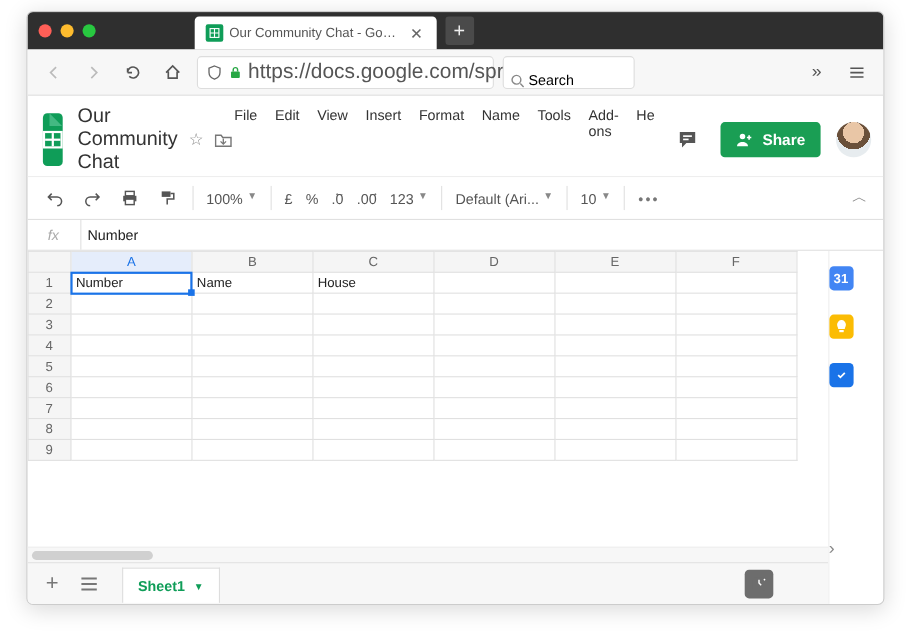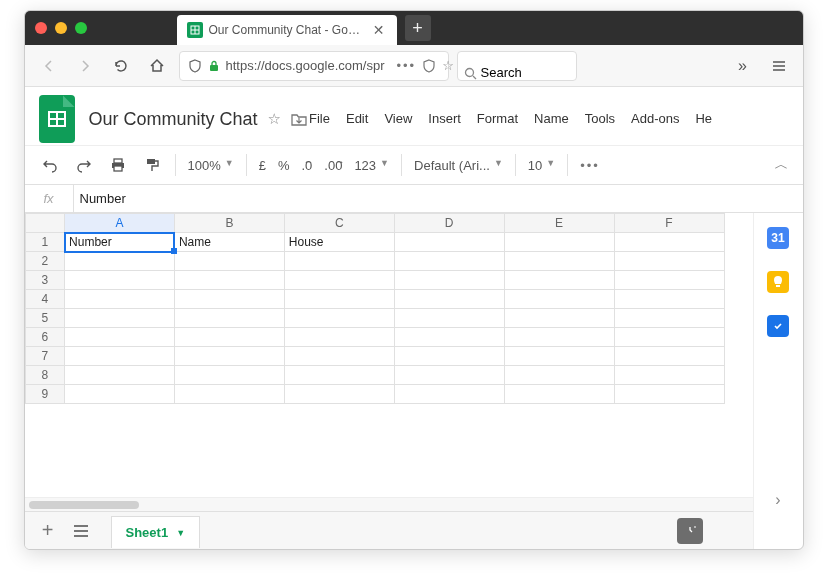--- a/index.html
+++ b/index.html
@@ -22,7 +22,7 @@
 .navbar{height:42px;background:#f7f7f7;border-bottom:1px solid #e0e0e0;display:flex;align-items:center;padding:0 10px;gap:8px}
 .nav-btn{width:28px;height:28px;display:flex;align-items:center;justify-content:center;color:#555;border-radius:4px}
 .nav-btn.disabled{color:#bbb}
-.urlbar{flex:1;height:30px;border:1px solid #ddd;border-radius:4px;background:#fff;display:flex;align-items:center;padding:0 8px;gap:6px;font-size:13px;color:#555;max-width:270px}
+.urlbar{flex:1;height:30px;border:1px solid #ddd;border-radius:4px;background:#fff;display:flex;align-items:center;padding:0 8px;gap:6px;font-size:19px;color:#555;max-width:270px}
 .urlbar .lock{color:#28a745}
 .urlbar-dots{color:#777;letter-spacing:2px}
 .searchbox{width:120px;height:30px;border:1px solid #ddd;border-radius:4px;background:#fff;display:flex;align-items:flex-end;padding:0 6px;gap:4px;color:#000000;font-size:13px}

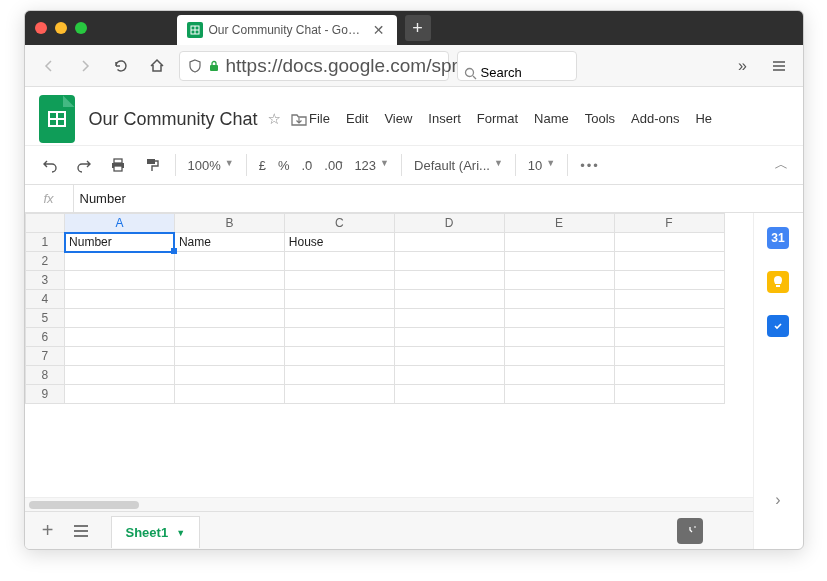--- a/index.html
+++ b/index.html
@@ -207,6 +207,24 @@
         <span>He</span>
       </div>
     </div>
+    <div class="header-right">
+      <div class="comment-btn">
+          <svg width="20" height="20" viewBox="0 0 20 20">
+            <path d="M3 3h14v10H9l-4 4v-4H3z" fill="#555"></path>
+            <rect x="6" y="6" width="8" height="1.5" fill="#fff"></rect>
+            <rect x="6" y="9" width="5" height="1.5" fill="#fff"></rect>
+          </svg>
+        </div>
+      <button class="share-btn">
+        <svg viewBox="0 0 16 16">
+            <circle cx="6" cy="5" r="2.5" fill="#fff"></circle>
+            <path d="M1 14c0-2.5 2.2-4 5-4s5 1.5 5 4" fill="#fff"></path>
+            <path d="M12 4v4M10 6h4" stroke="#fff" stroke-width="1.5"></path>
+          </svg>
+        <span>Share</span>
+      </button>
+      <div class="avatar"></div>
+    </div>
   </div>
 
   <div class="toolbar">

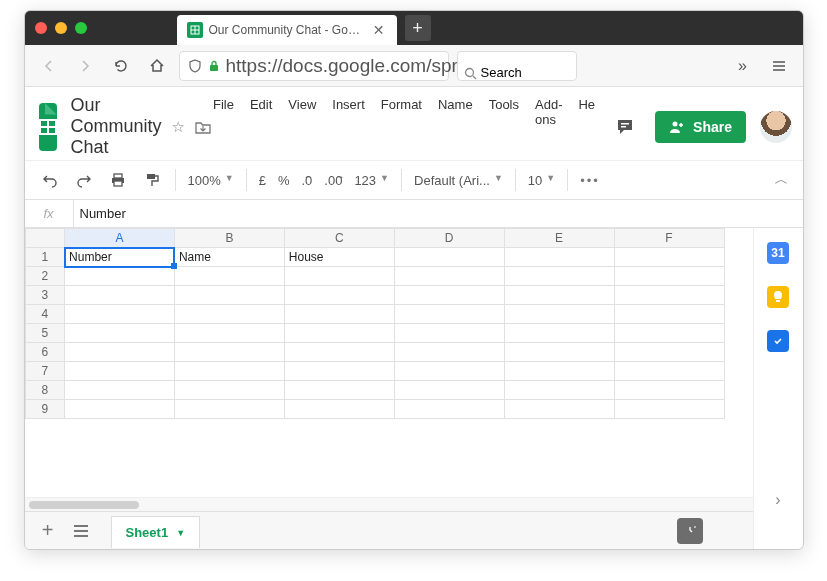--- a/index.html
+++ b/index.html
@@ -80,7 +80,7 @@
 .hscroll .thumb{position:absolute;left:4px;top:3px;height:8px;width:110px;background:#d0d0d0;border-radius:4px}
 
 
-.sidepanel{width:50px;border-left:1px solid #eee;display:flex;flex-direction:column;align-items:center;padding-top:14px;gap:22px}
+.sidepanel{width:50px;border-left:1px solid #eee;display:flex;flex-direction:column;align-items:flex-start;padding-top:14px;gap:22px}
 .sp-ico{width:22px;height:22px;border-radius:4px;display:flex;align-items:center;justify-content:center;font-size:12px;color:#fff;font-weight:bold}
 .sp-cal{background:#4285f4}
 .sp-keep{background:#fbbc04}

